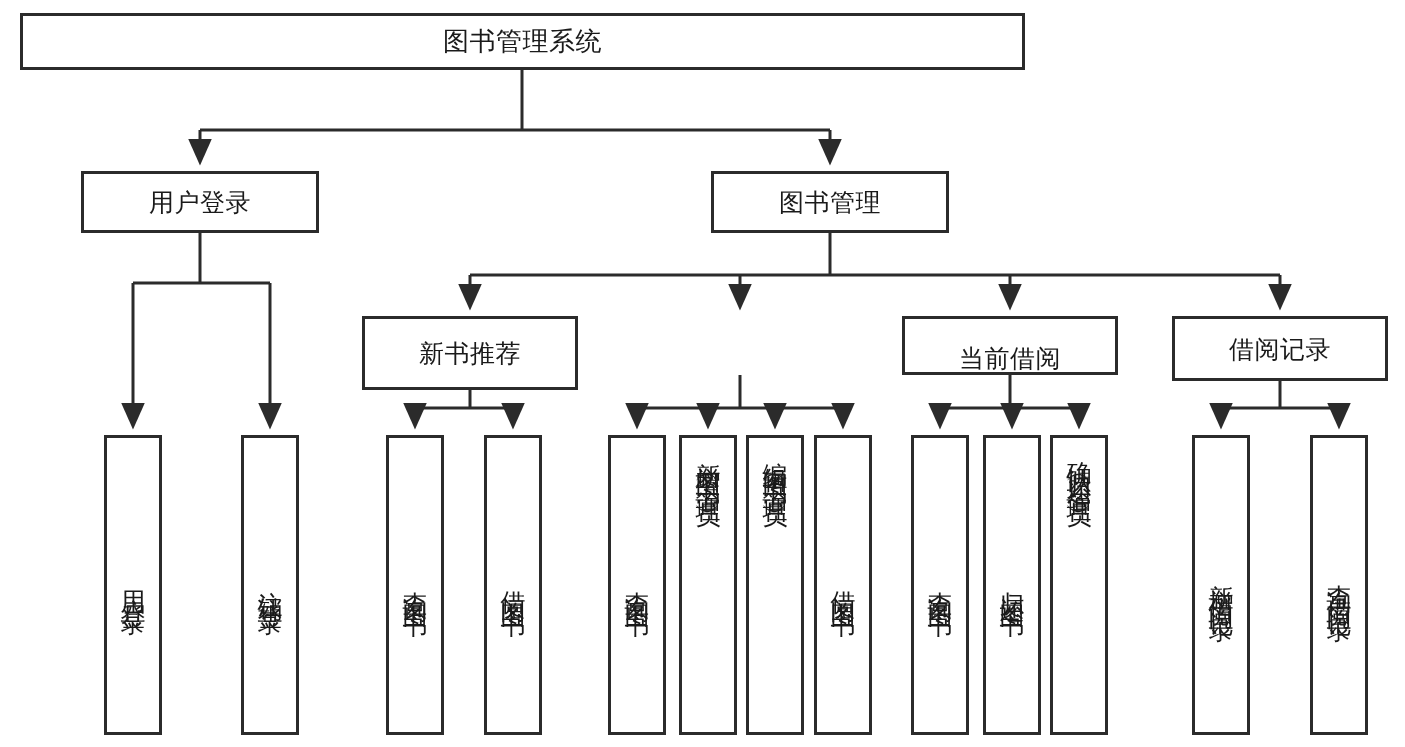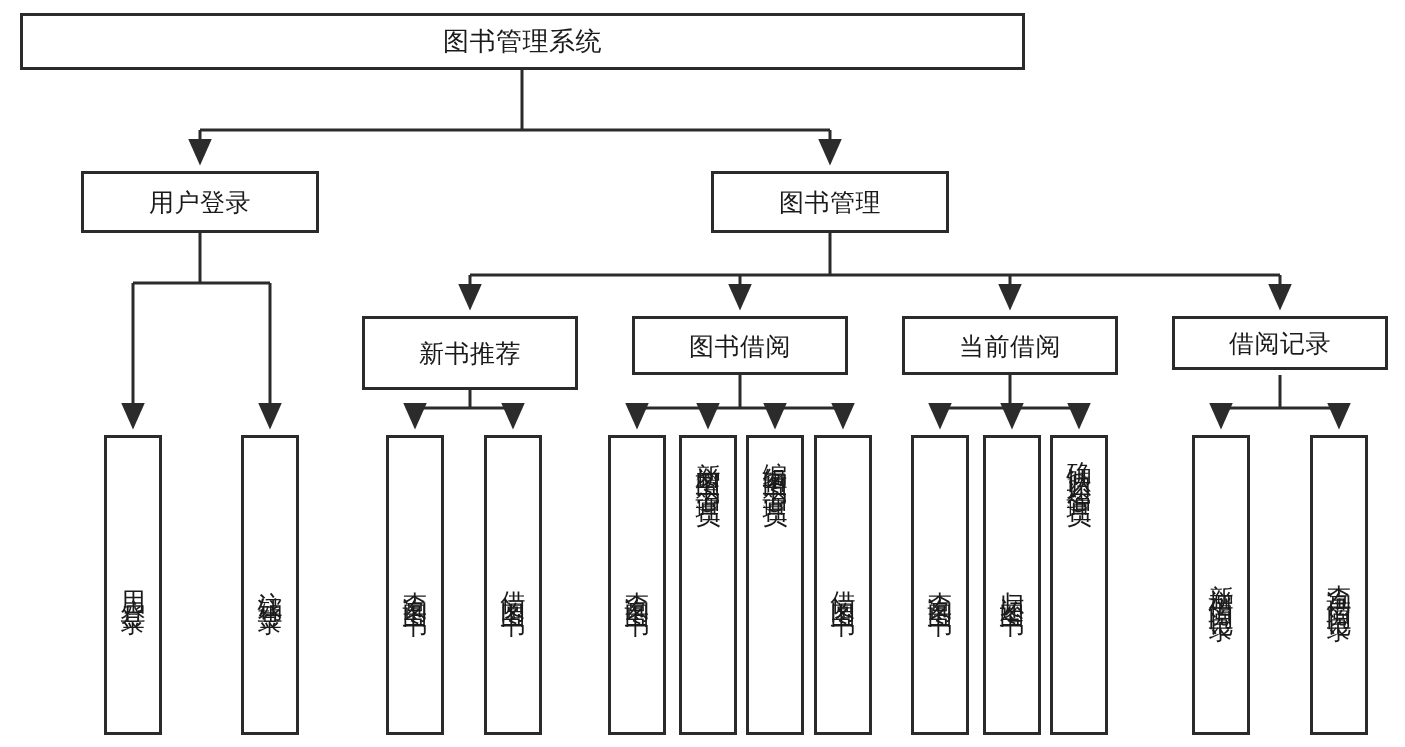--- a/index.html
+++ b/index.html
@@ -142,9 +142,6 @@
   <div class="node h" style="left: 362px; top: 316px; width: 216px; height: 74px;">
     <span class="lbl">新书推荐</span>
   </div>
-  <div class="node h" style="left: 632px; top: 316px; width: 216px; height: 59px;">
-    <span class="lbl">图书借阅</span>
-  </div>
   <div class="node h" style="left: 902px; top: 316px; width: 216px; height: 59px;">
     <span class="lbl">当前借阅</span>
   </div>

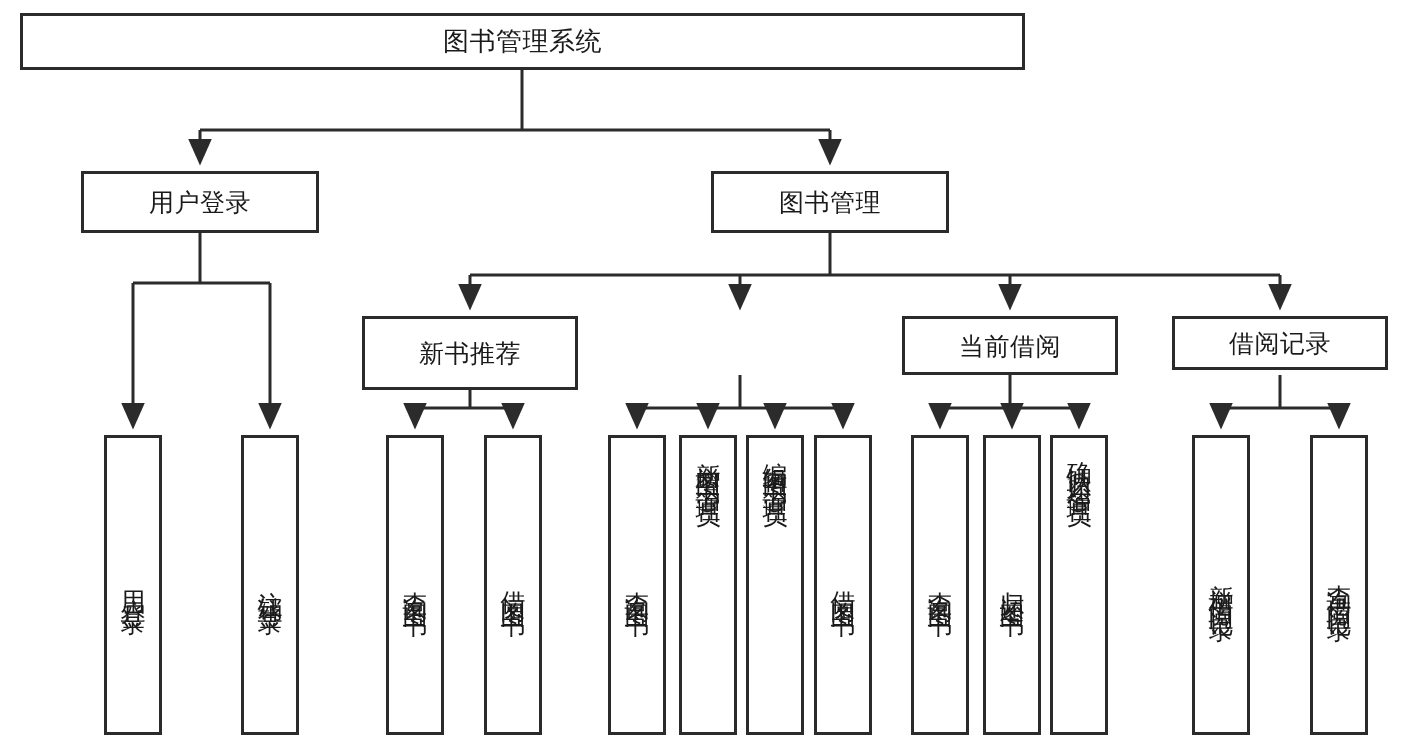--- a/index.html
+++ b/index.html
@@ -142,7 +142,7 @@
   <div class="node h" style="left: 362px; top: 316px; width: 216px; height: 74px;">
     <span class="lbl">新书推荐</span>
   </div>
-  <div class="node h" style="left: 902px; top: 316px; width: 216px; height: 59px;">
+  <div class="node h" style="left: 902px; top: 316px; width: 216px; height: 59px; align-items: flex-end;">
     <span class="lbl">当前借阅</span>
   </div>
   <div class="node h" style="left: 1172px; top: 316px; width: 216px; height: 54px;">

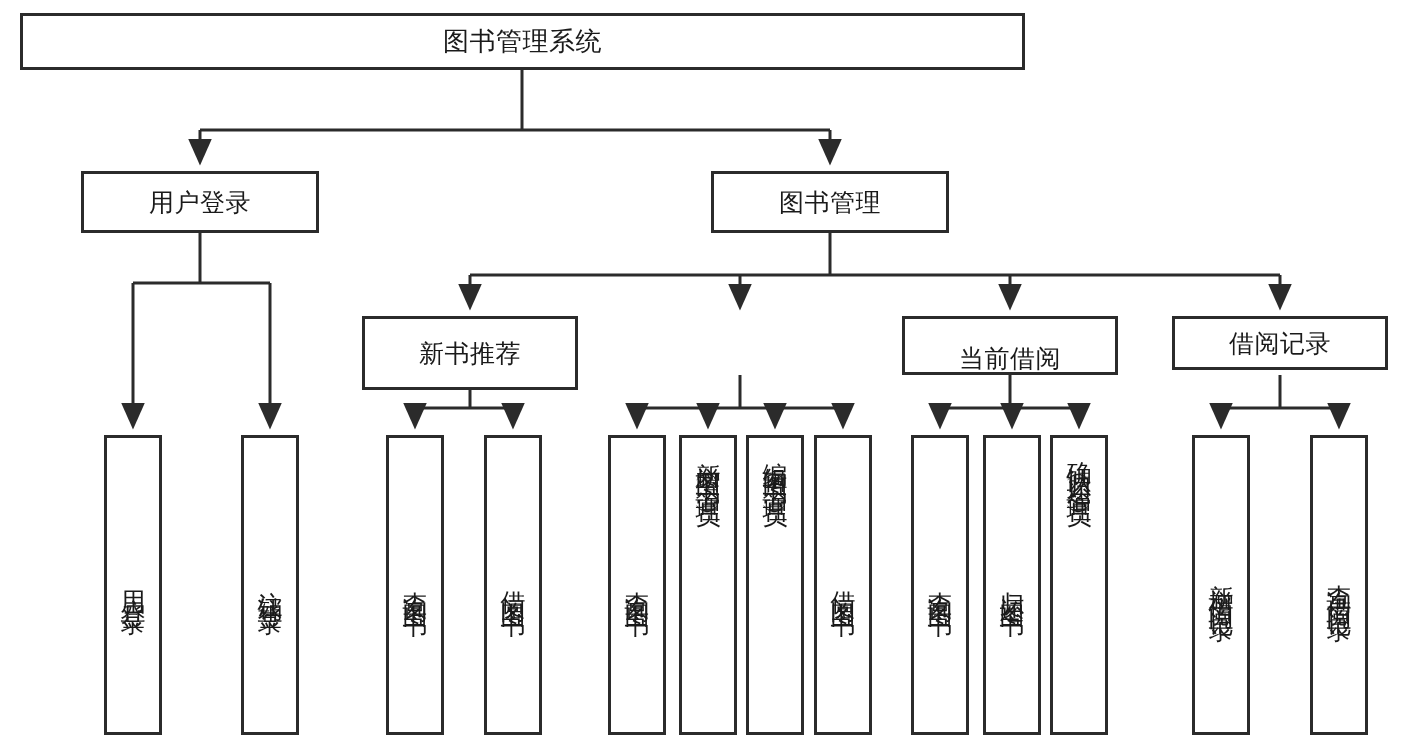--- a/index.html
+++ b/index.html
@@ -145,7 +145,7 @@
   <div class="node h" style="left: 902px; top: 316px; width: 216px; height: 59px; align-items: flex-end;">
     <span class="lbl">当前借阅</span>
   </div>
-  <div class="node h" style="left: 1172px; top: 316px; width: 216px; height: 54px;">
+  <div class="node h" style="left: 1172px; top: 316px; width: 216px; height: 65px;">
     <span class="lbl">借阅记录</span>
   </div>
 

